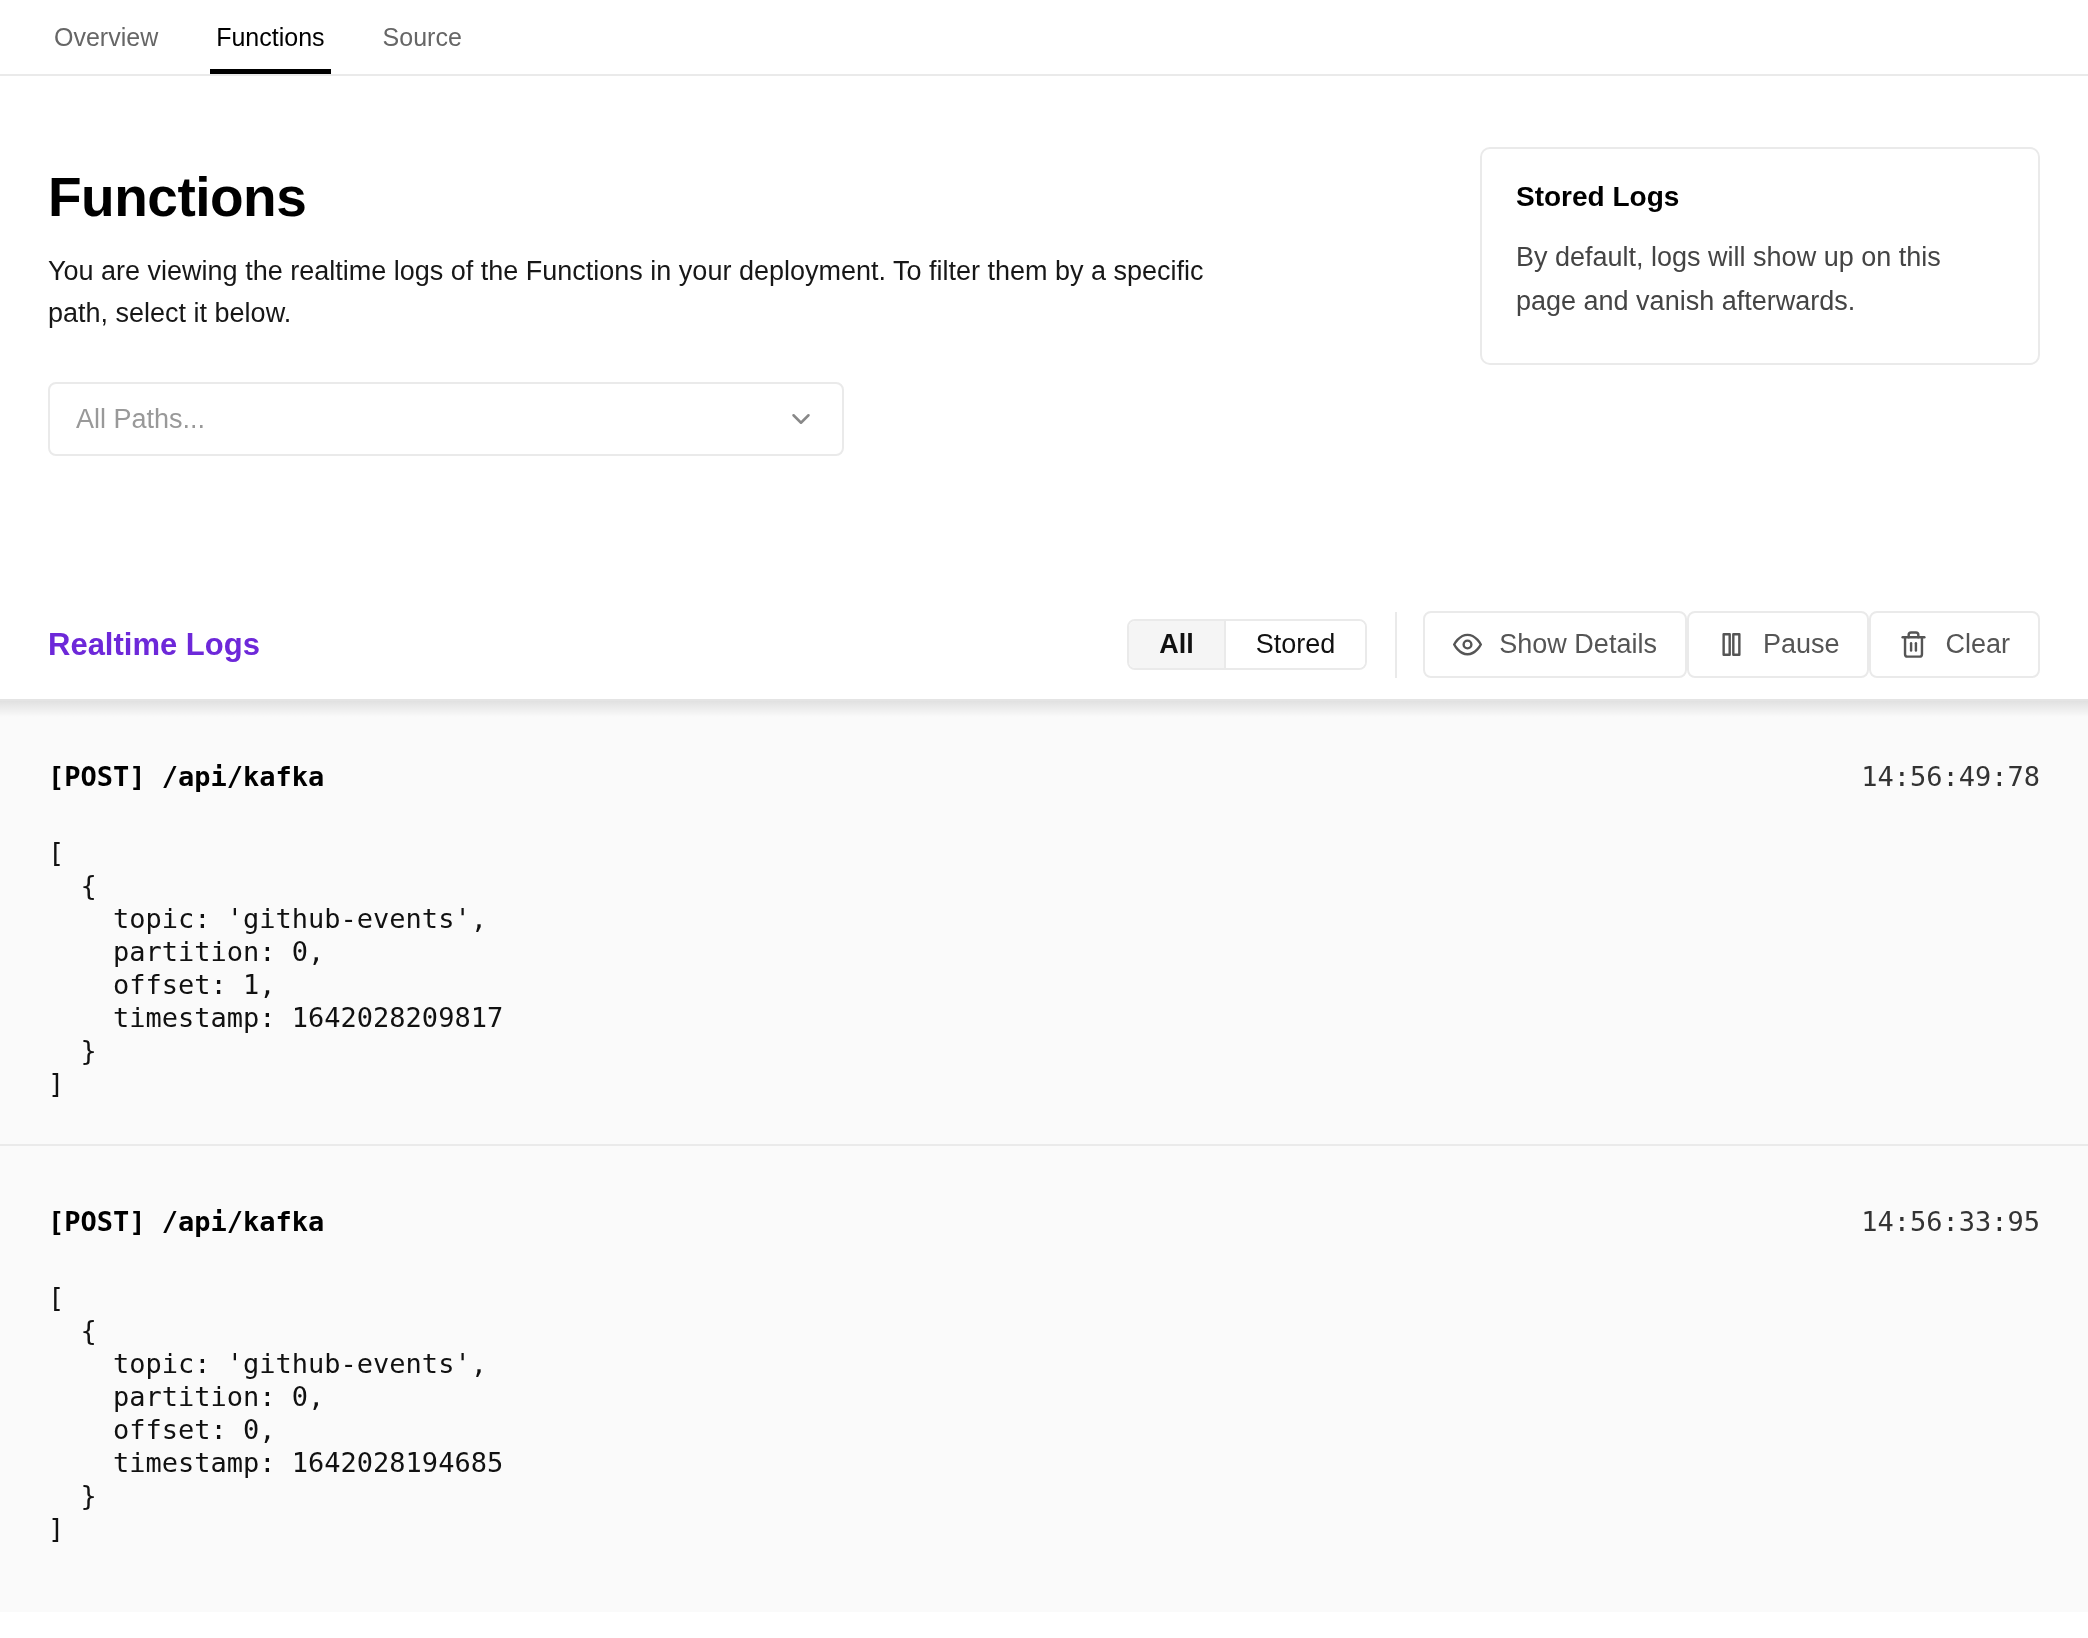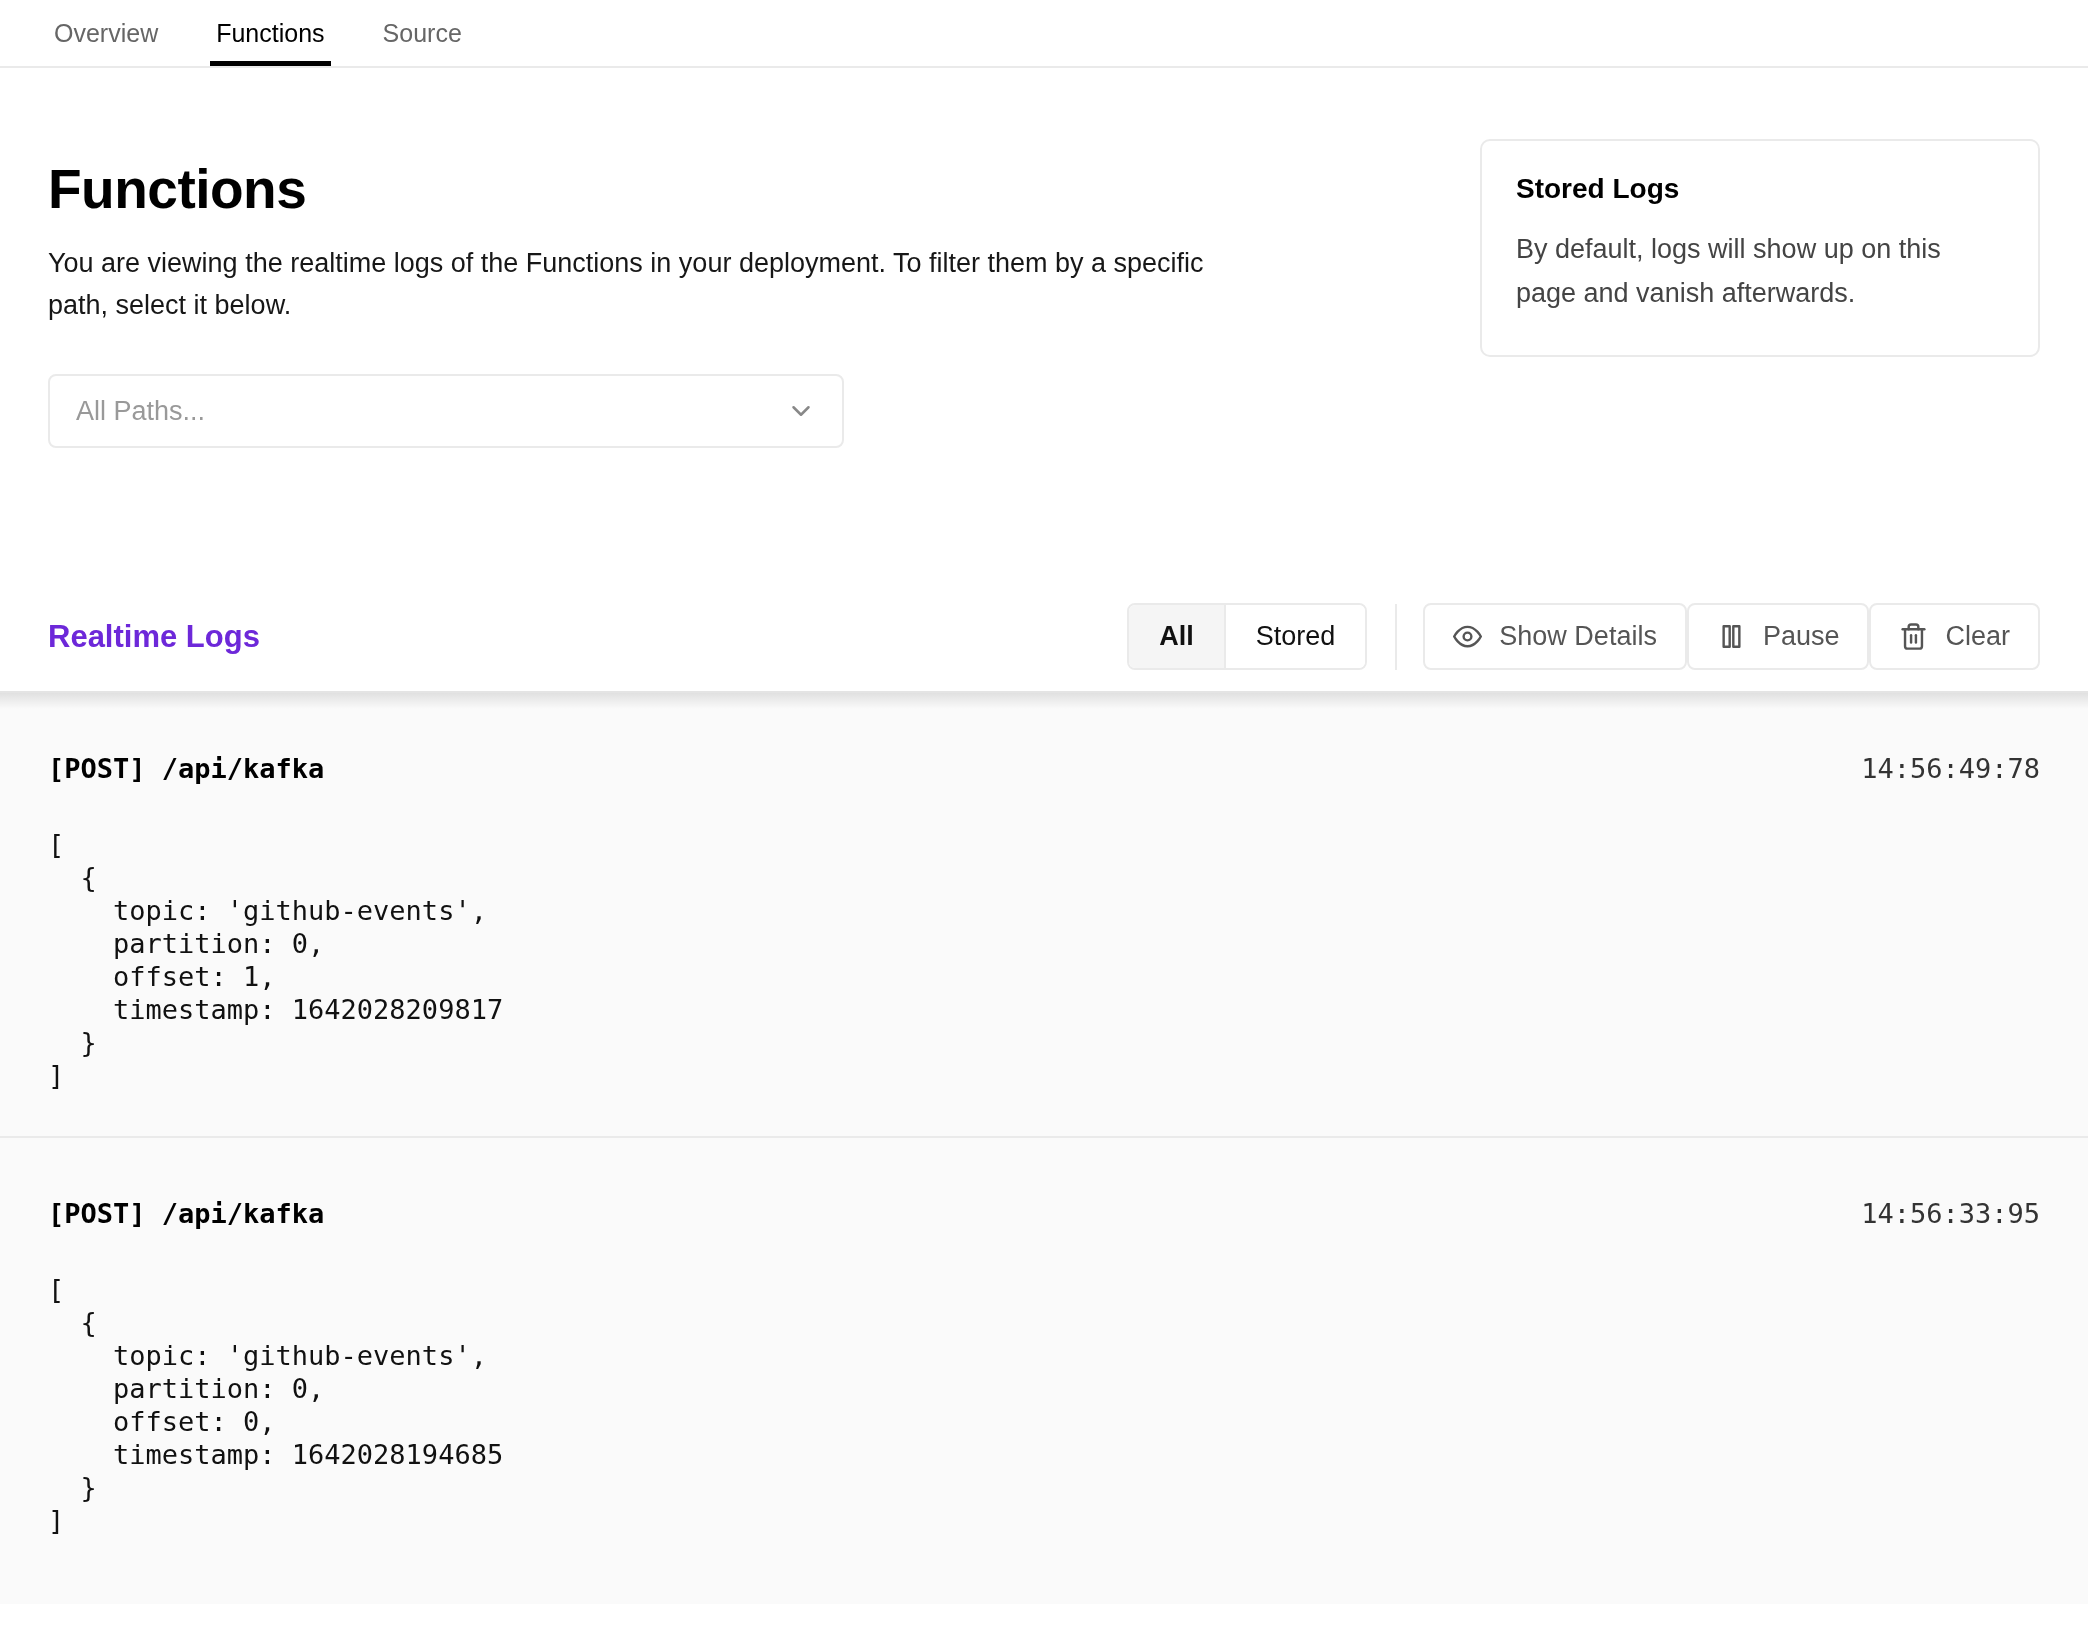--- a/index.html
+++ b/index.html
@@ -13,7 +13,7 @@
 
   
   .tabbar {
-    height: 68px;
+    height: 76px;
     display: flex;
     align-items: stretch;
     padding-left: 48px;

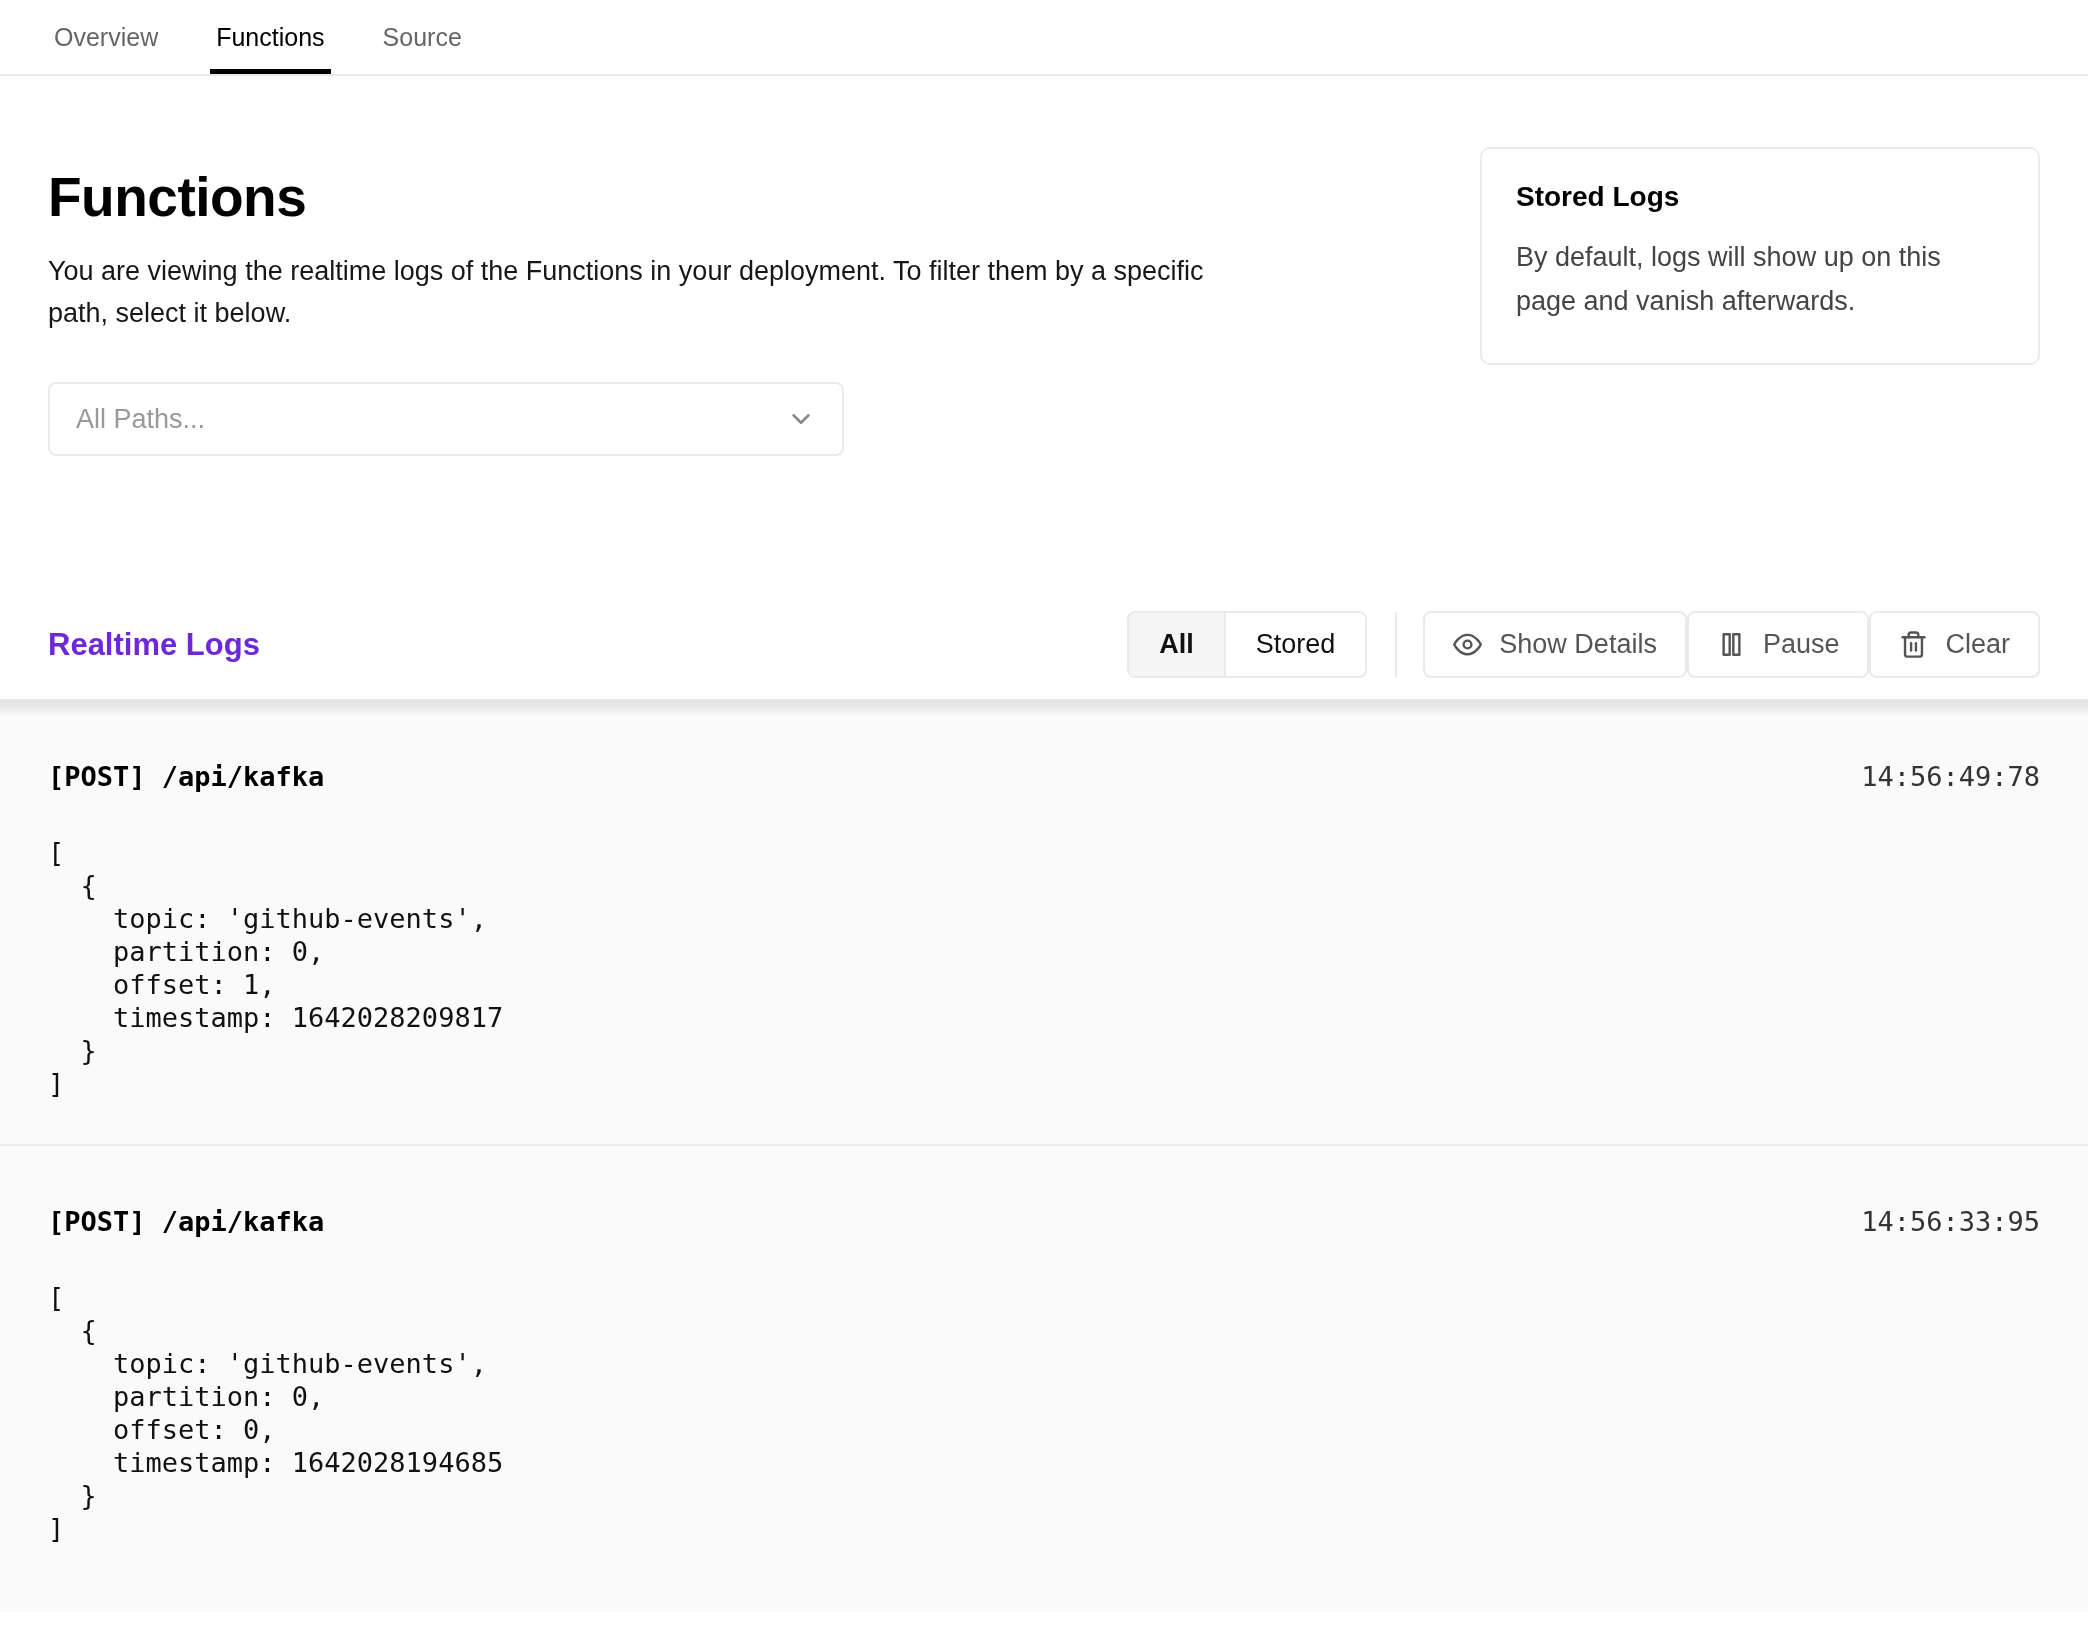--- a/index.html
+++ b/index.html
@@ -115,7 +115,7 @@
     border: 2px solid #eaeaea;
     border-radius: 8px;
     overflow: hidden;
-    height: 67px;
+    height: 51px;
     background: #fff;
   }
   .seg {

